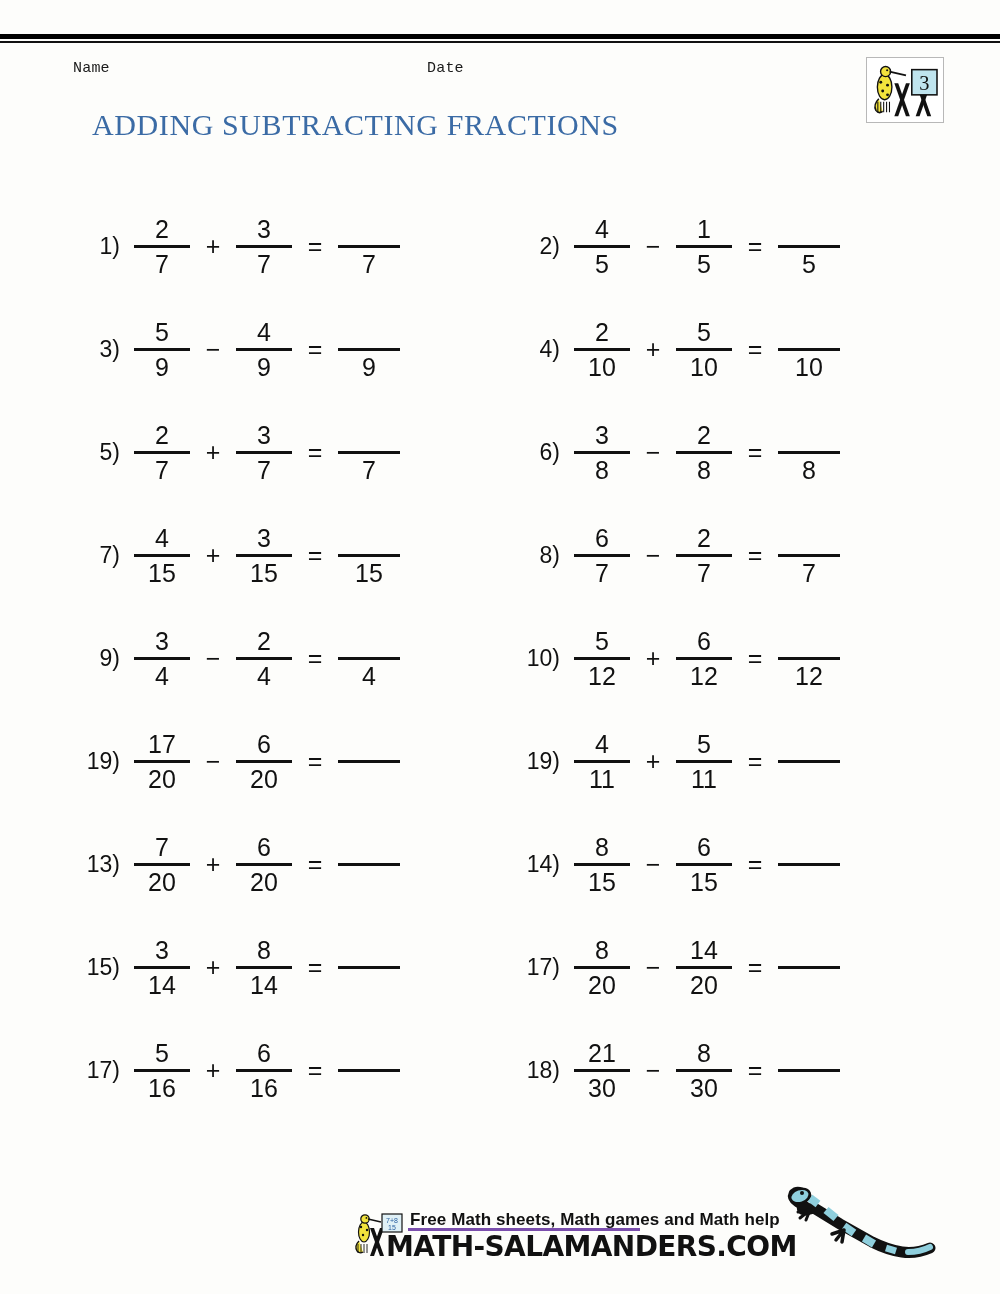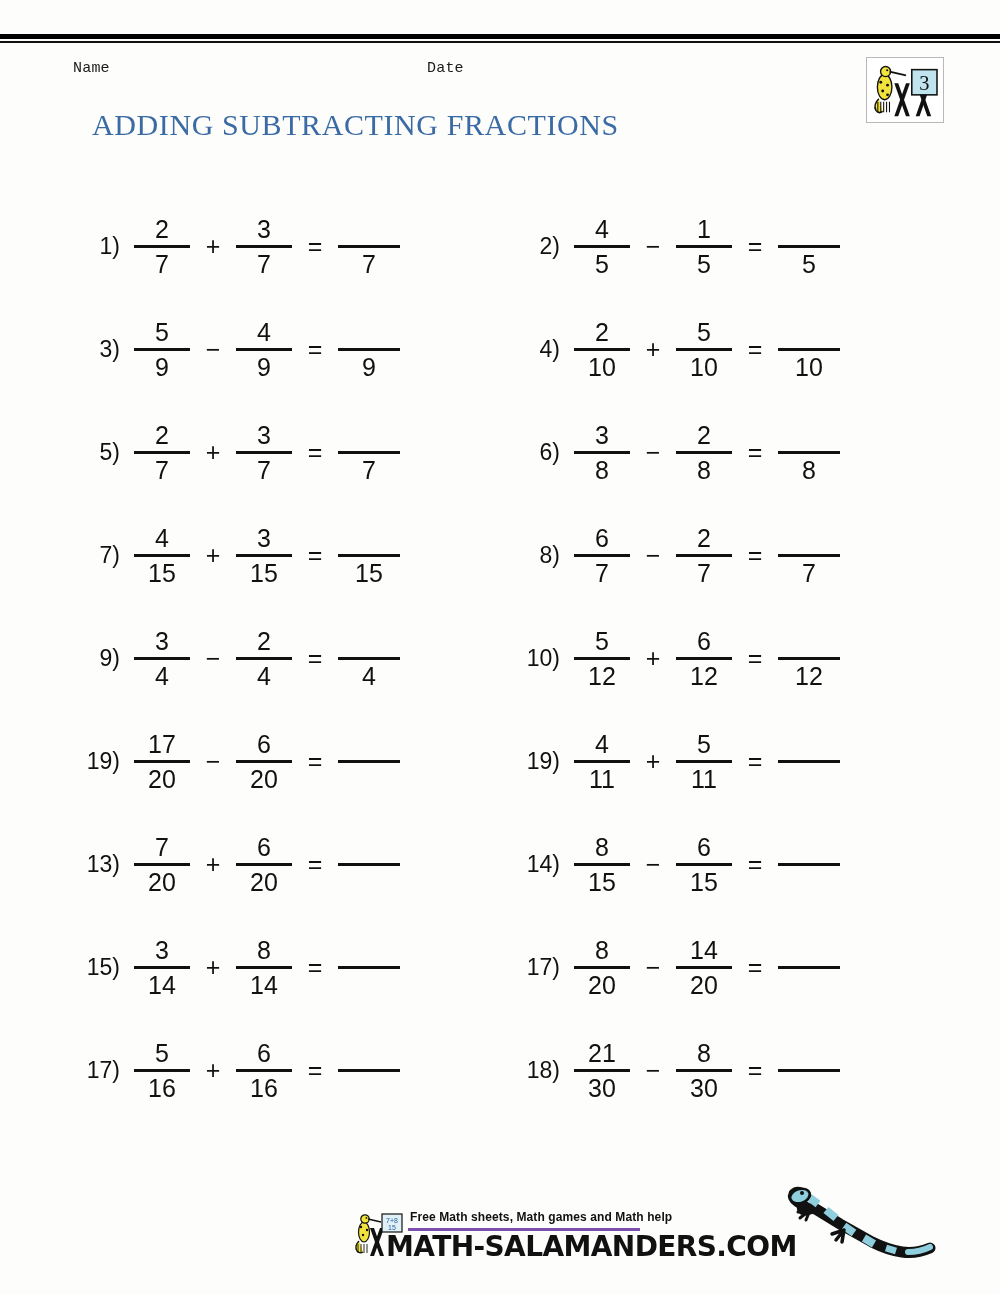--- a/index.html
+++ b/index.html
@@ -189,7 +189,7 @@
     position: absolute;
     left: 58px;
     top: 4px;
-    font-size: 12px;
+    font-size: 17px;
     font-weight: bold;
     color: #111;
     white-space: nowrap;

